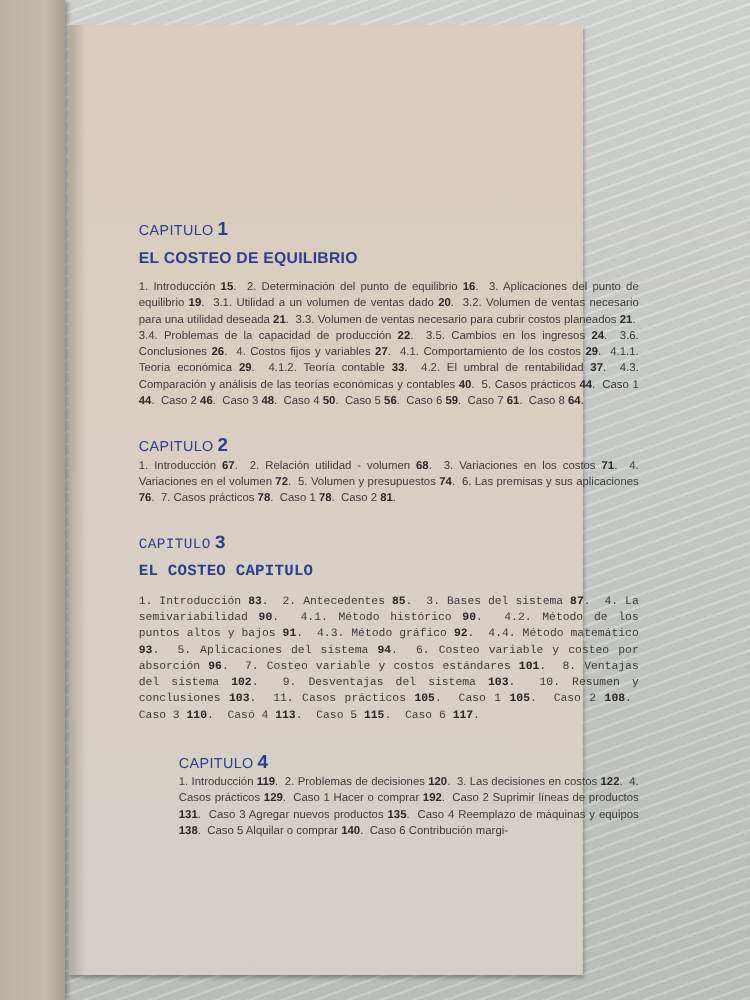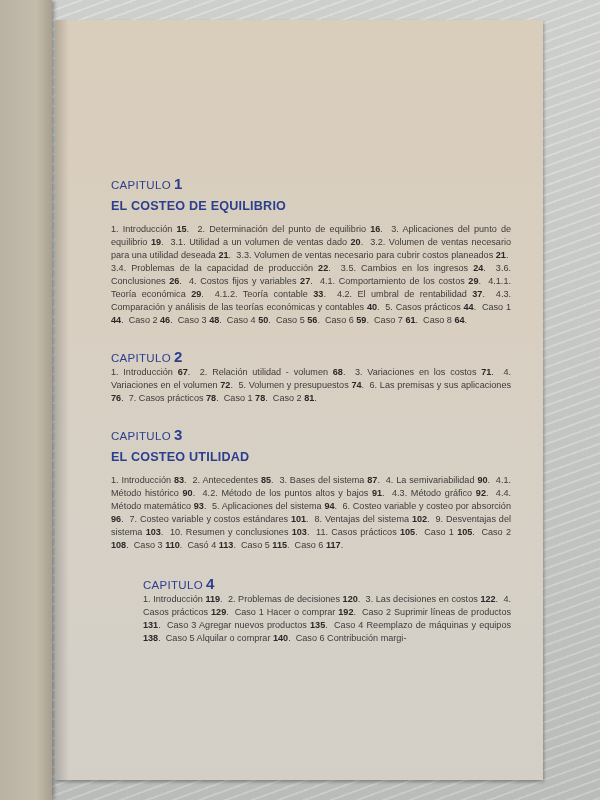--- a/index.html
+++ b/index.html
@@ -20,7 +20,7 @@
     box-shadow:2px 0 4px rgba(0,0,0,0.35);
   }
   .page {
-    position:absolute; left:55px; top:20px; width:488px; height:760px;
+    position:absolute; left:55px; top:20px; width:411px; height:760px;
     background:linear-gradient(180deg,#d9cdbb 0%,#d8cfc1 40%,#d6d0c6 70%,#d3cfc7 100%);
     box-shadow:1px 2px 3px rgba(0,0,0,0.3);
   }

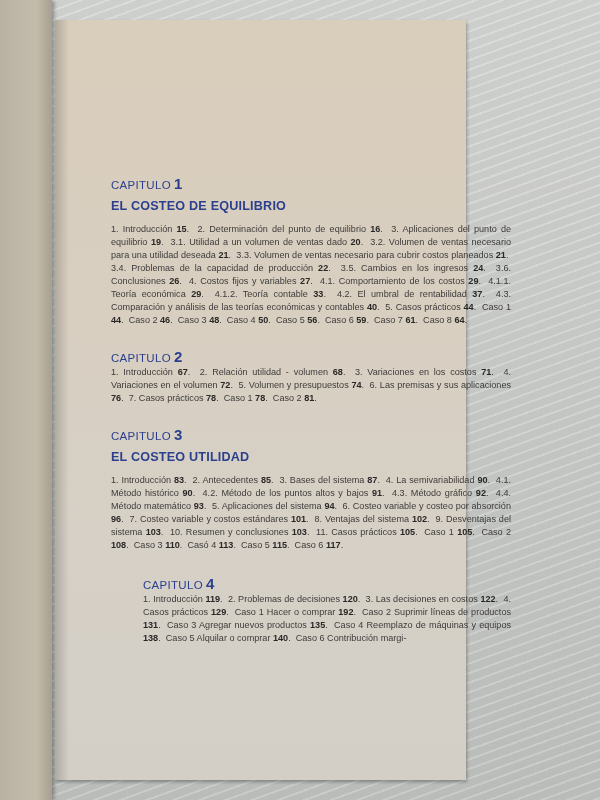--- a/index.html
+++ b/index.html
@@ -43,7 +43,7 @@
   }
   .chap-body b { color:#2a2827; }
   .ch2 { margin-top:10px; }
-  .ch3 { margin-top:22px; }
+  .ch3 { margin-top:22px;font-family:Liberation Mono, monospace; }
   .ch4 { margin-top:24px;margin-left:32px; }
 </style>
 </head>

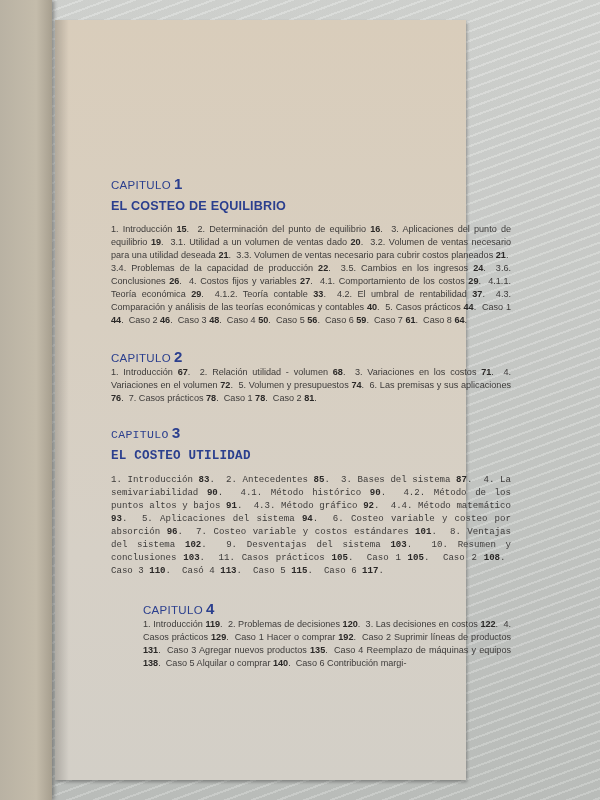--- a/index.html
+++ b/index.html
@@ -68,7 +68,7 @@
 
     <div class="chapter ch3">
       <div class="chap-label"><span>CAPITULO</span><span class="chap-num">3</span></div>
-      <div class="chap-title">EL COSTEO UTILIDAD</div>
+      <div class="chap-title">EL COSTEO CAPITULO</div>
       <div class="chap-body"><span>1. Introducción <b>83</b>.</span>&nbsp; <span>2. Antecedentes <b>85</b>.</span>&nbsp; <span>3. Bases del sistema <b>87</b>.</span>&nbsp; <span>4. La semivariabilidad <b>90</b>.</span>&nbsp; <span>4.1. Método histórico <b>90</b>.</span>&nbsp; <span>4.2. Método de los puntos altos y bajos <b>91</b>.</span>&nbsp; <span>4.3. Método gráfico <b>92</b>.</span>&nbsp; <span>4.4. Método matemático <b>93</b>.</span>&nbsp; <span>5. Aplicaciones del sistema <b>94</b>.</span>&nbsp; <span>6. Costeo variable y costeo por absorción <b>96</b>.</span>&nbsp; <span>7. Costeo variable y costos estándares <b>101</b>.</span>&nbsp; <span>8. Ventajas del sistema <b>102</b>.</span>&nbsp; <span>9. Desventajas del sistema <b>103</b>.</span>&nbsp; <span>10. Resumen y conclusiones <b>103</b>.</span>&nbsp; <span>11. Casos prácticos <b>105</b>.</span>&nbsp; <span>Caso 1 <b>105</b>.</span>&nbsp; <span>Caso 2 <b>108</b>.</span>&nbsp; <span>Caso 3 <b>110</b>.</span>&nbsp; <span>Casó 4 <b>113</b>.</span>&nbsp; <span>Caso 5 <b>115</b>.</span>&nbsp; <span>Caso 6 <b>117</b>.</span></div>
     </div>
 

